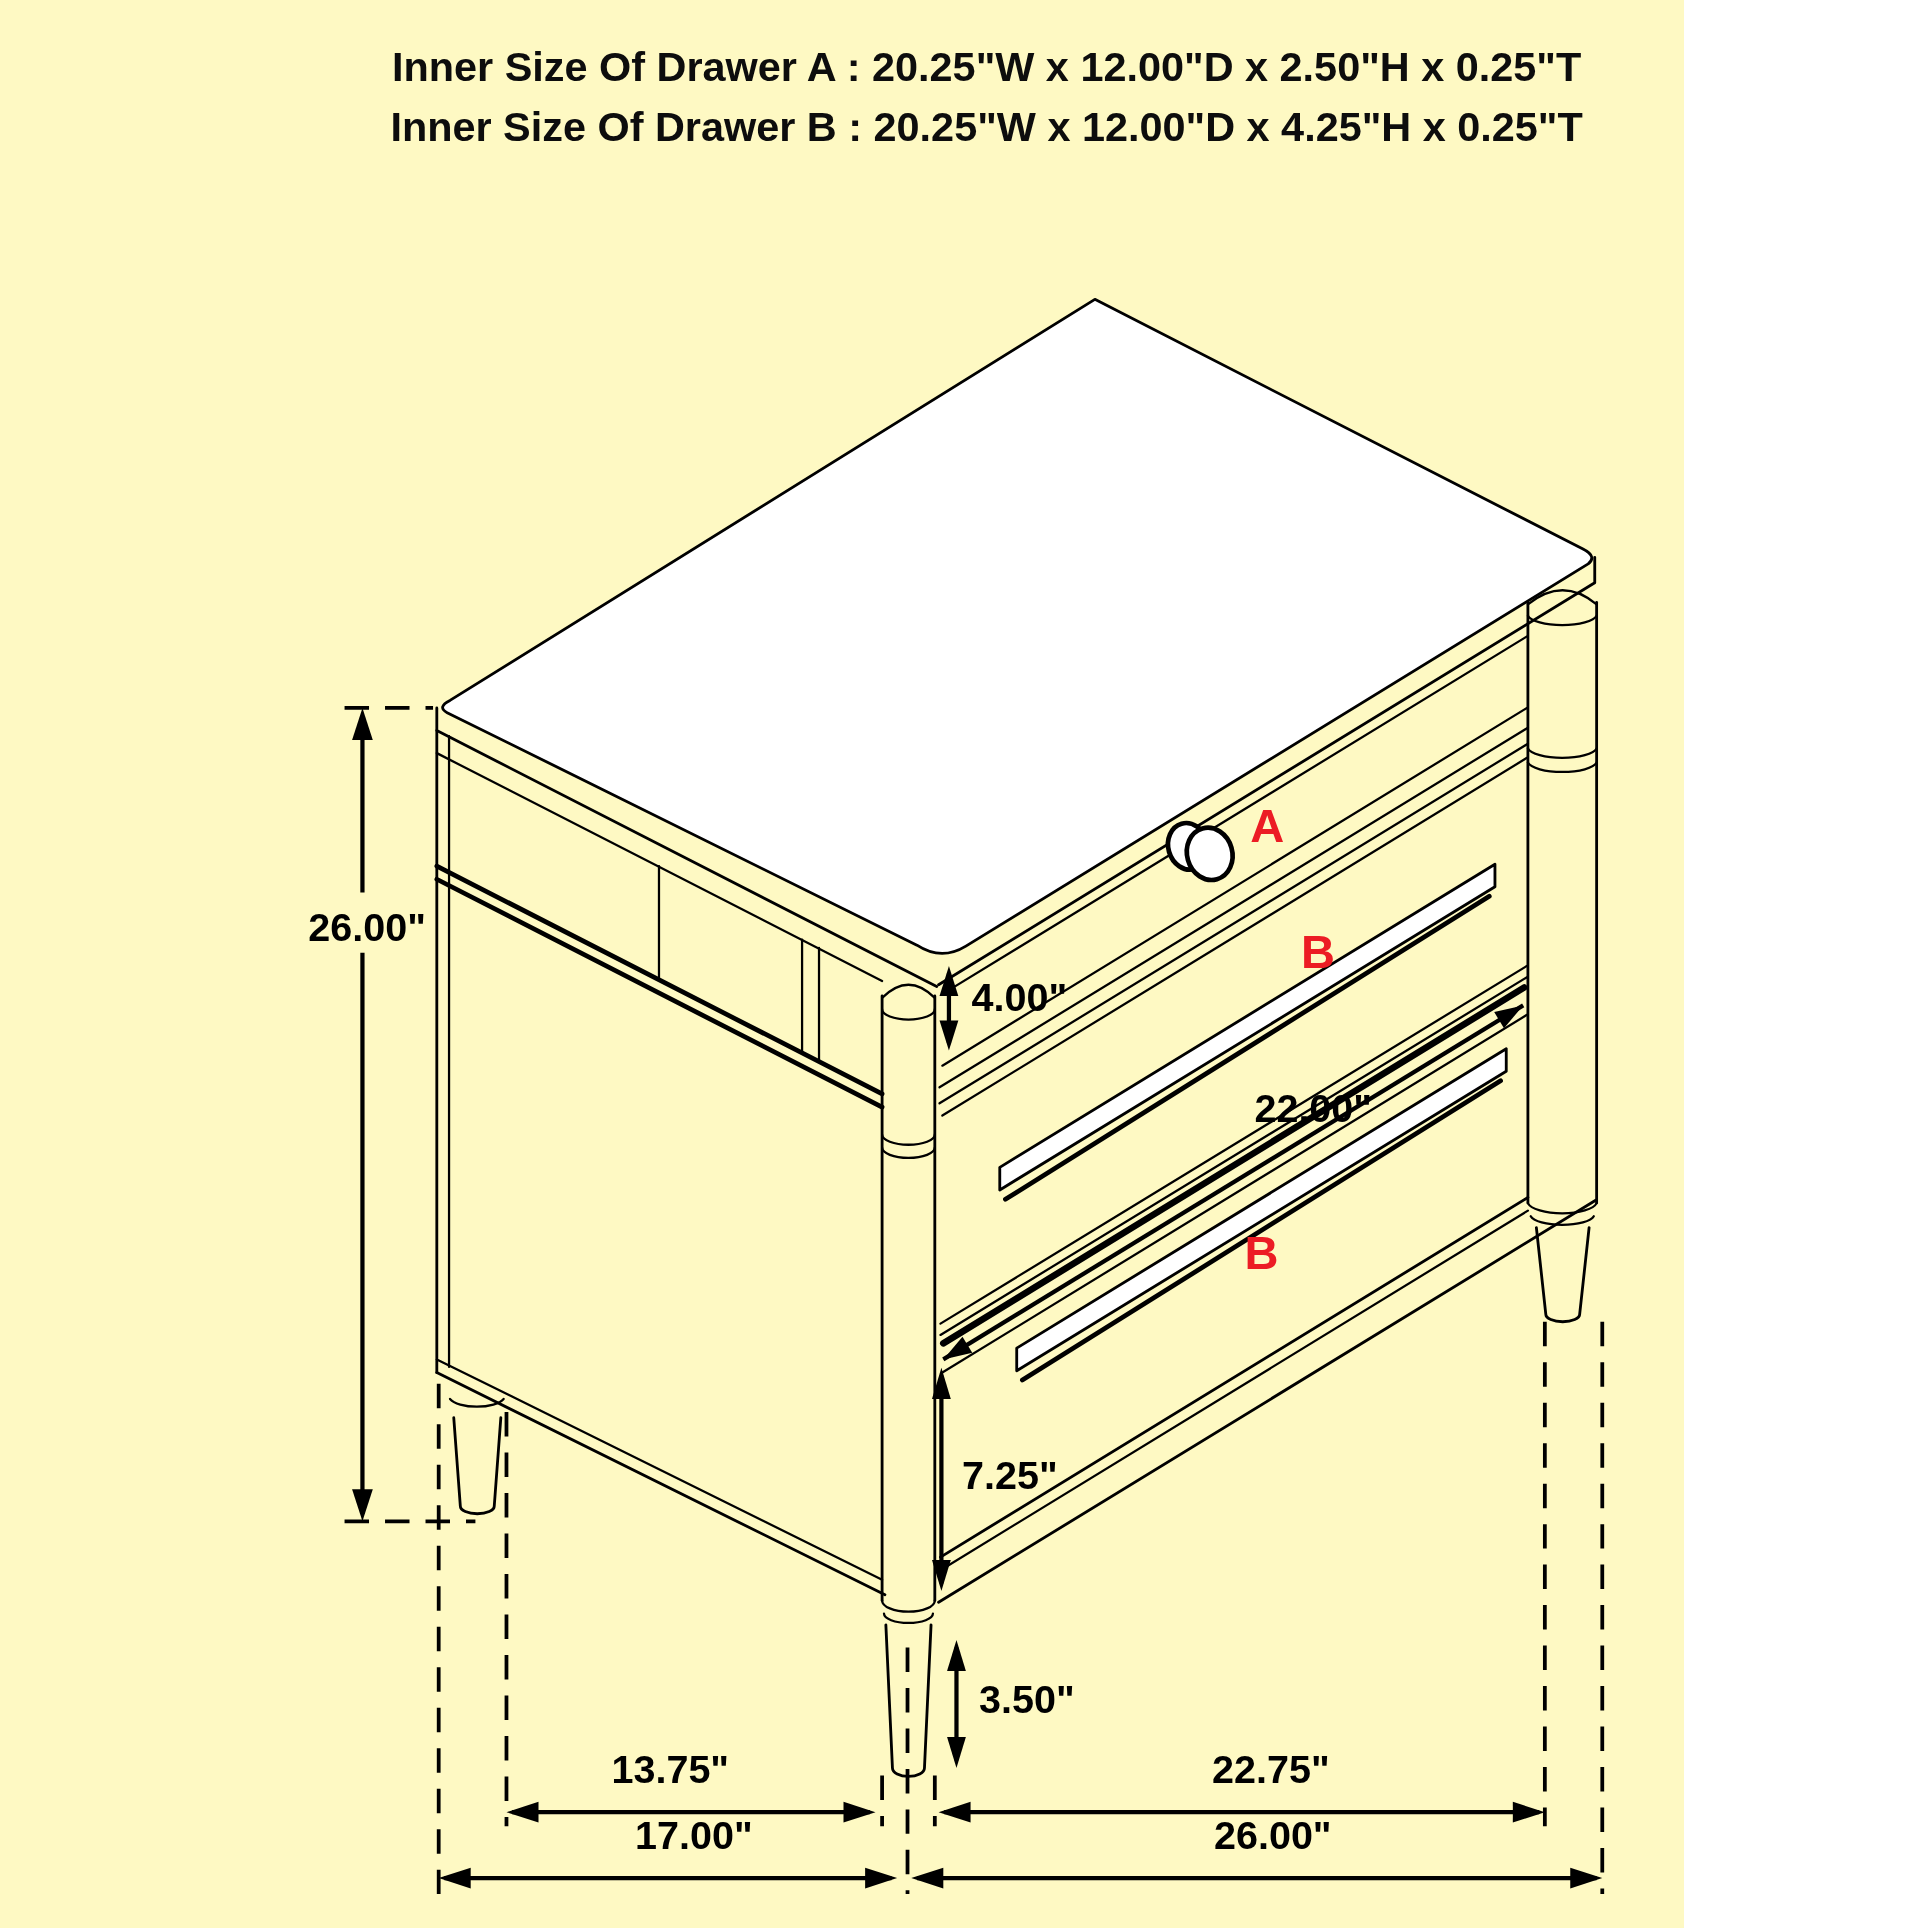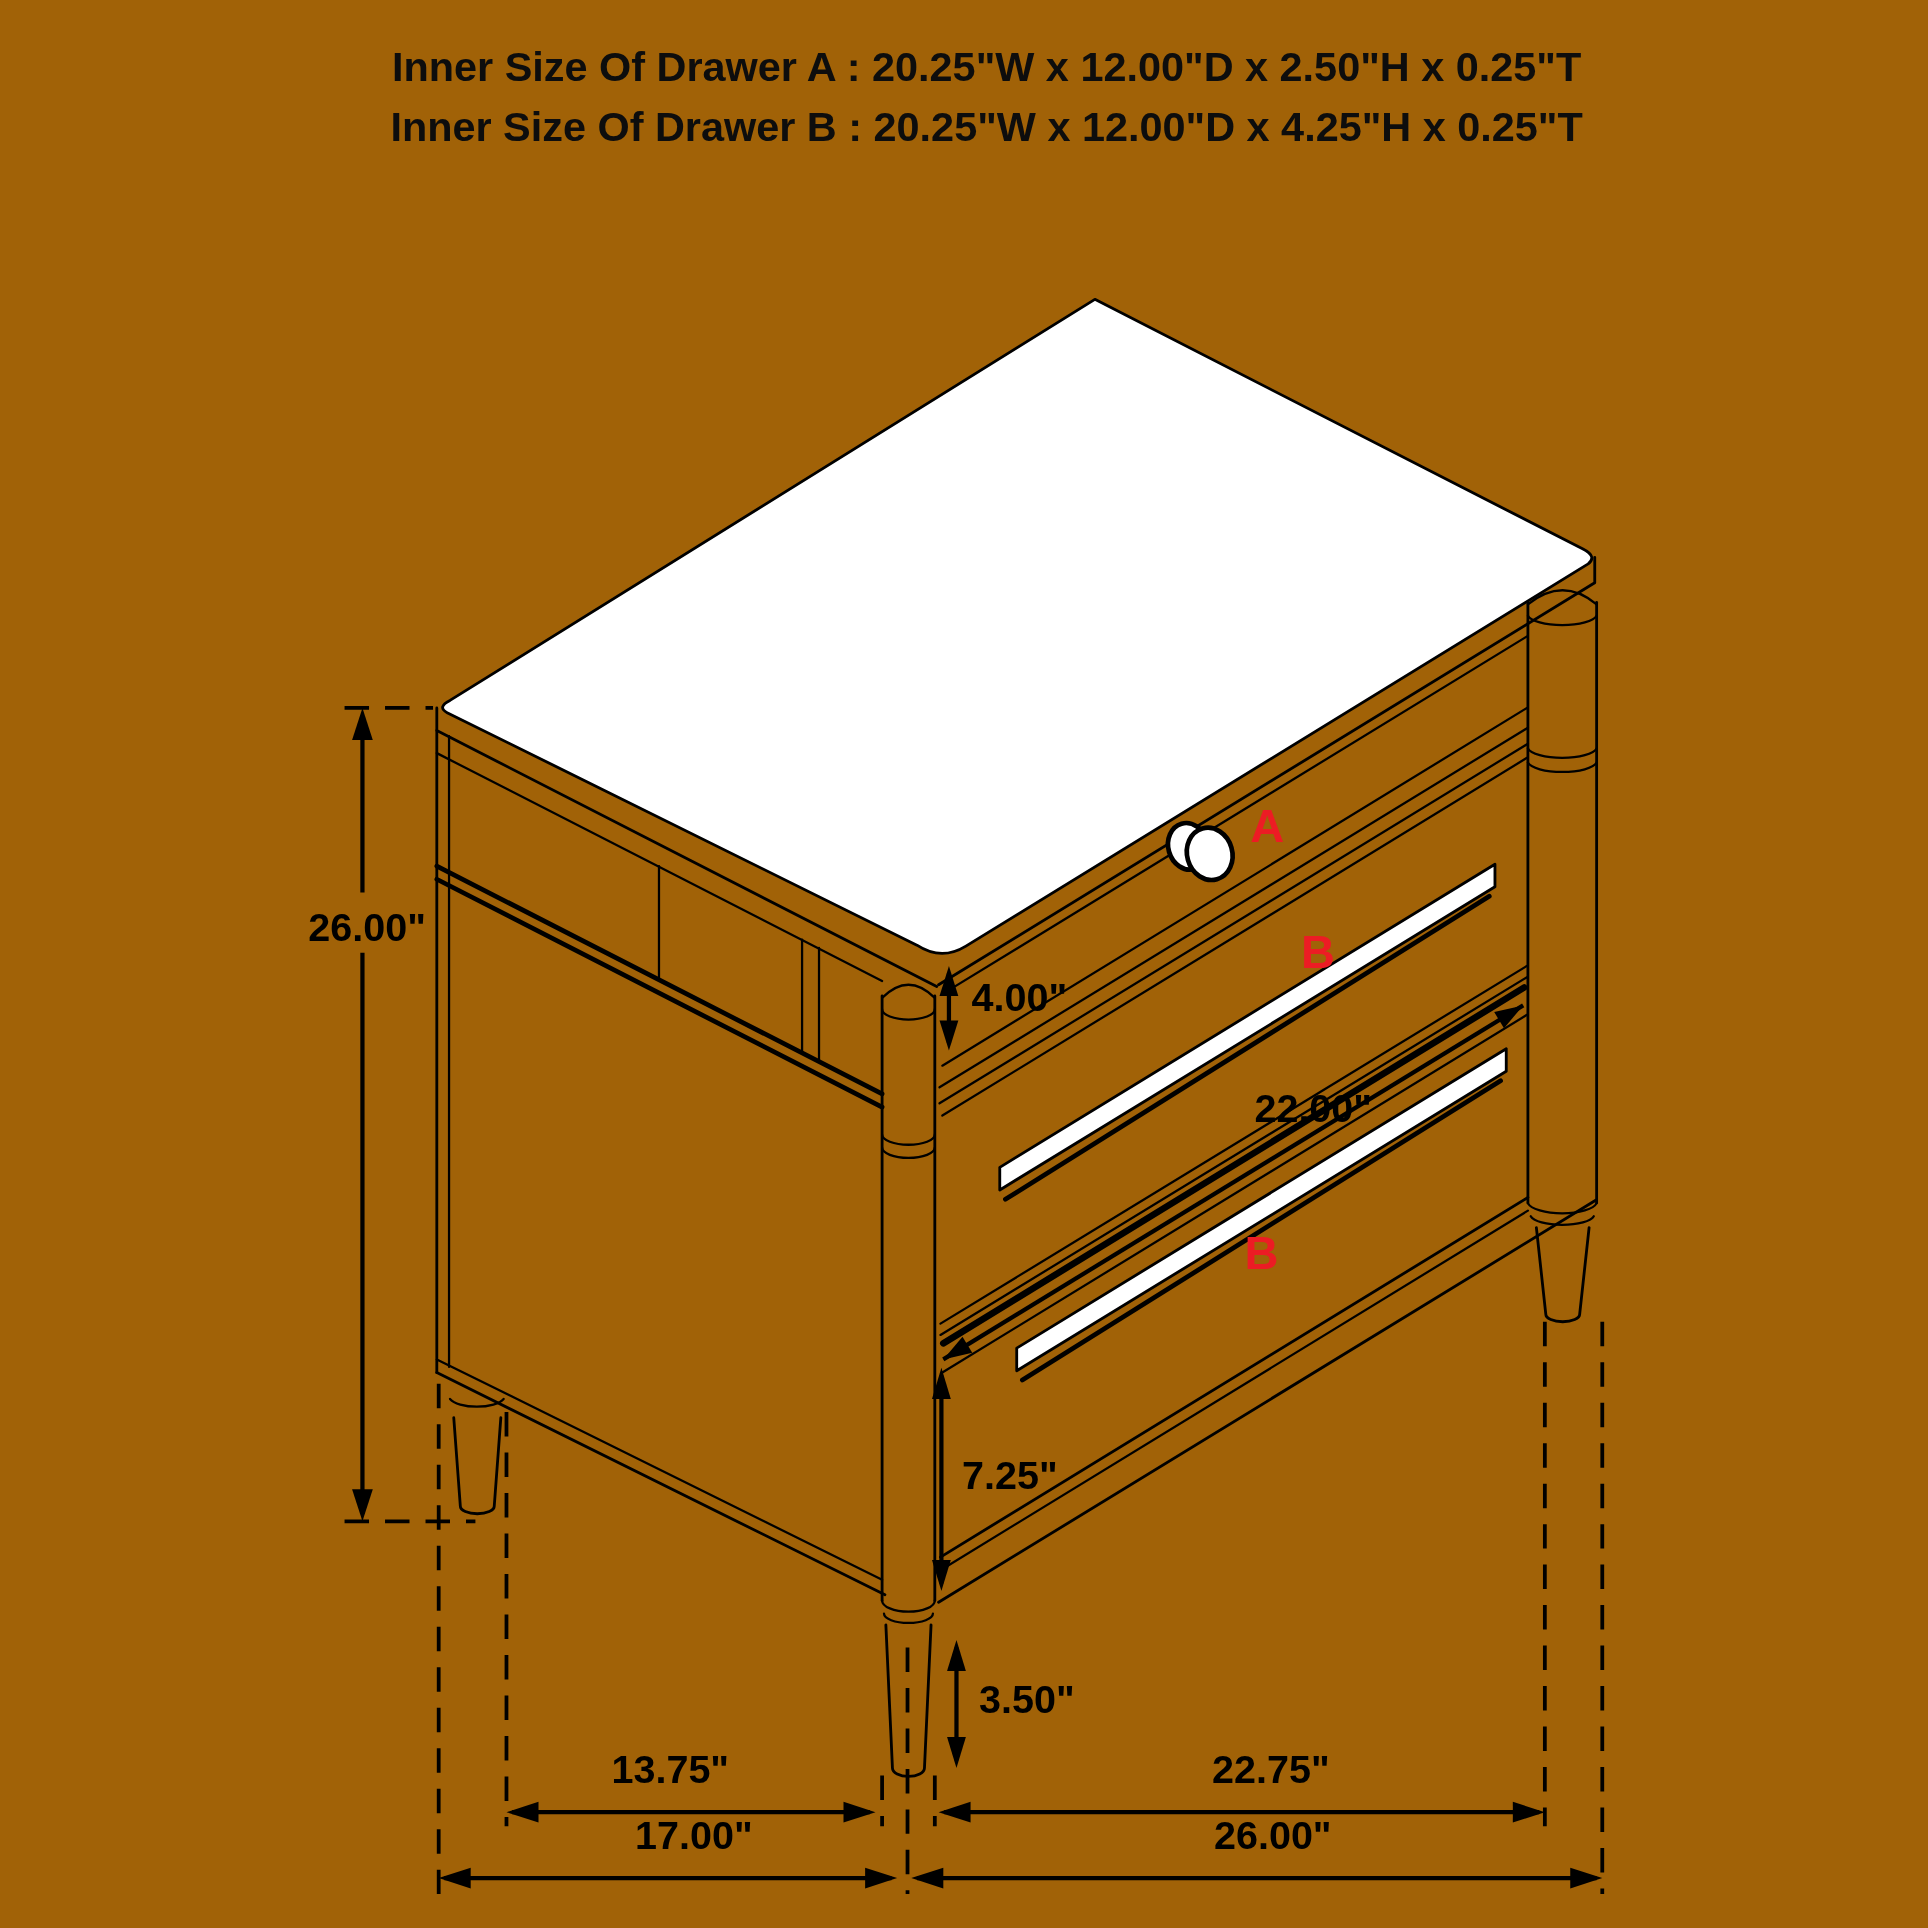--- a/index.html
+++ b/index.html
@@ -3,7 +3,7 @@
 <meta charset="utf-8">
 <style>
   html,body{margin:0;padding:0;background:#ffffff;}
-  .page{width:1928px;height:1928px;position:relative;background:#a16207;overflow:hidden;
+  .page{width:1684px;height:1928px;position:relative;background:#fef9c3;overflow:hidden;
         font-family:"Liberation Sans", sans-serif;}
   svg{display:block}
   .edge{stroke:#000;stroke-width:3;fill:none;stroke-linecap:round;stroke-linejoin:round;}

